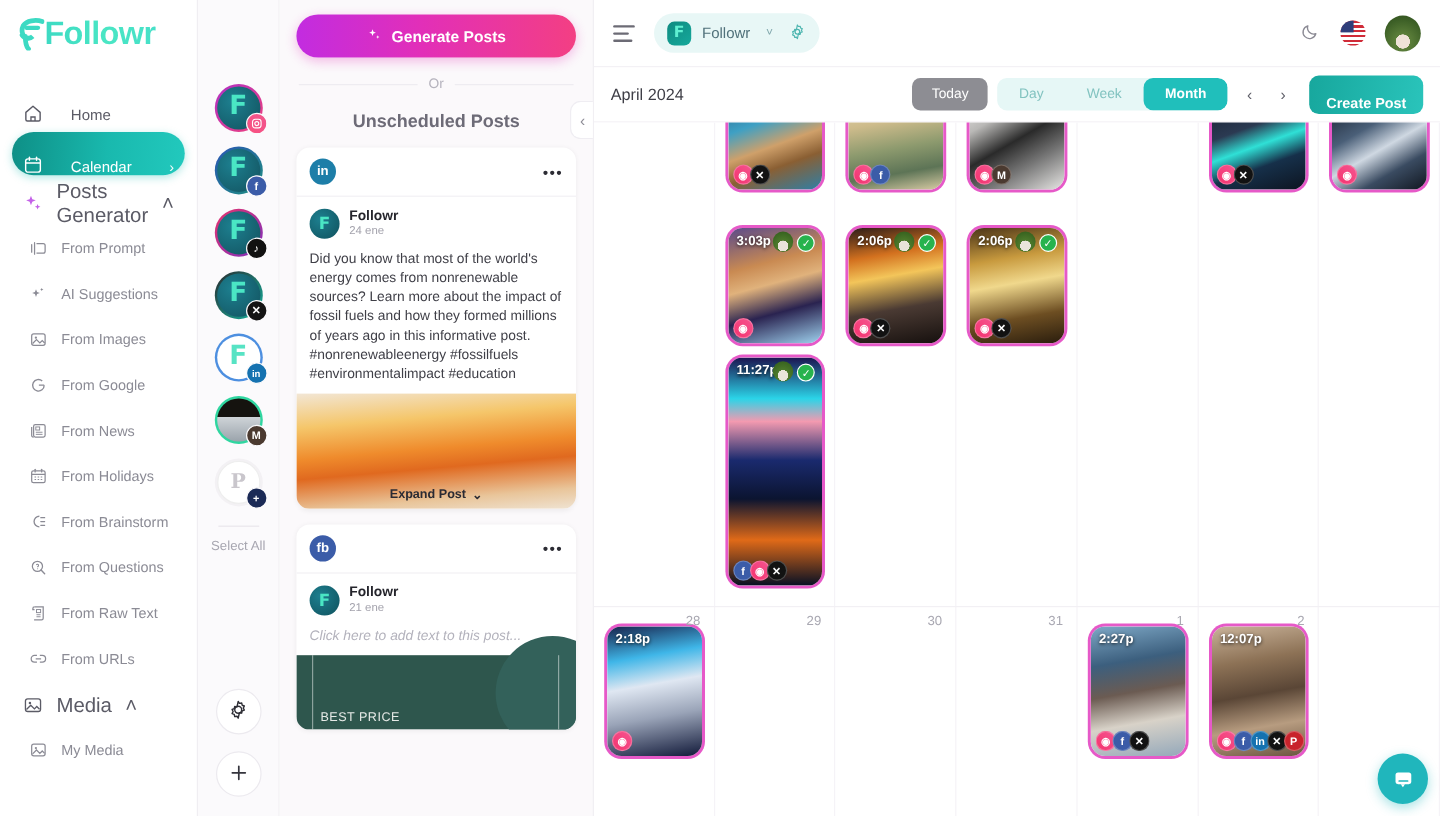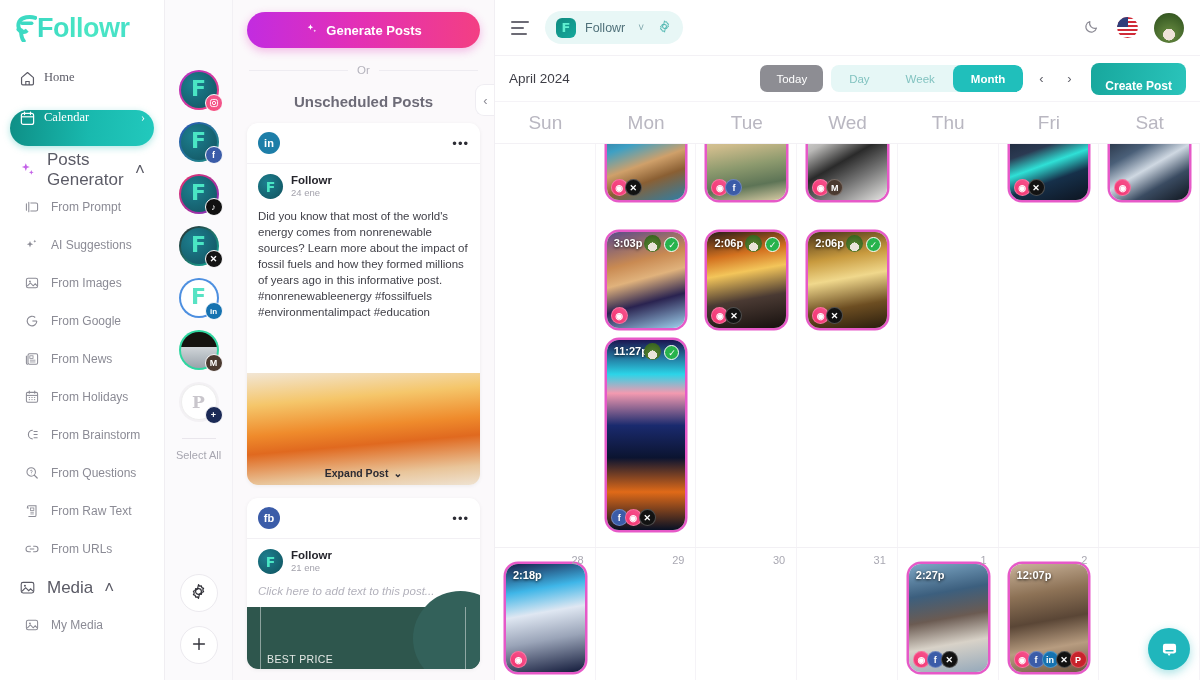--- a/index.html
+++ b/index.html
@@ -28,9 +28,9 @@
   .logo-mark { width:23px;height:27px;margin-right:0px; display:inline-block; position:relative; }
   .nav { margin-top:14px; }
   .nav-item {
-    display:flex; align-items:flex-start; gap:8px; height:33px;
+    display:flex; align-items:flex-end; gap:23px; height:33px;
     padding:0 9px; border-radius:20px; margin-bottom:7px;
-    color:#5b5b66; font-size:12.5px; cursor:pointer; position:relative;font-family:Liberation Serif, serif;
+    color:#5b5b66; font-size:12.5px; cursor:pointer; position:relative;
   }
   .nav-item .ico { width:17px; height:17px; flex:0 0 17px; display:block; }
   .nav-item.active {

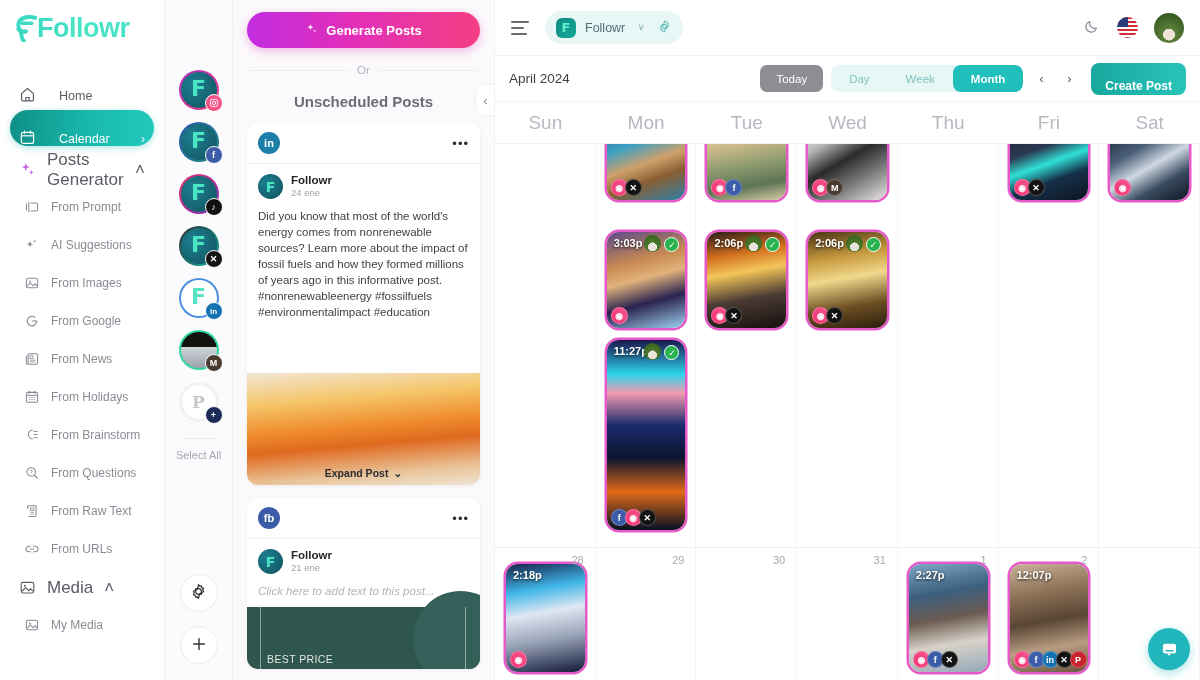--- a/index.html
+++ b/index.html
@@ -550,15 +550,6 @@
       </div>
     </div>
 
-    <div class="dows">
-      <div class="dow">Sun</div>
-      <div class="dow">Mon</div>
-      <div class="dow">Tue</div>
-      <div class="dow">Wed</div>
-      <div class="dow">Thu</div>
-      <div class="dow">Fri</div>
-      <div class="dow">Sat</div>
-    </div>
 
     <div class="grid" id="cal-grid">
       <div class="col"></div>

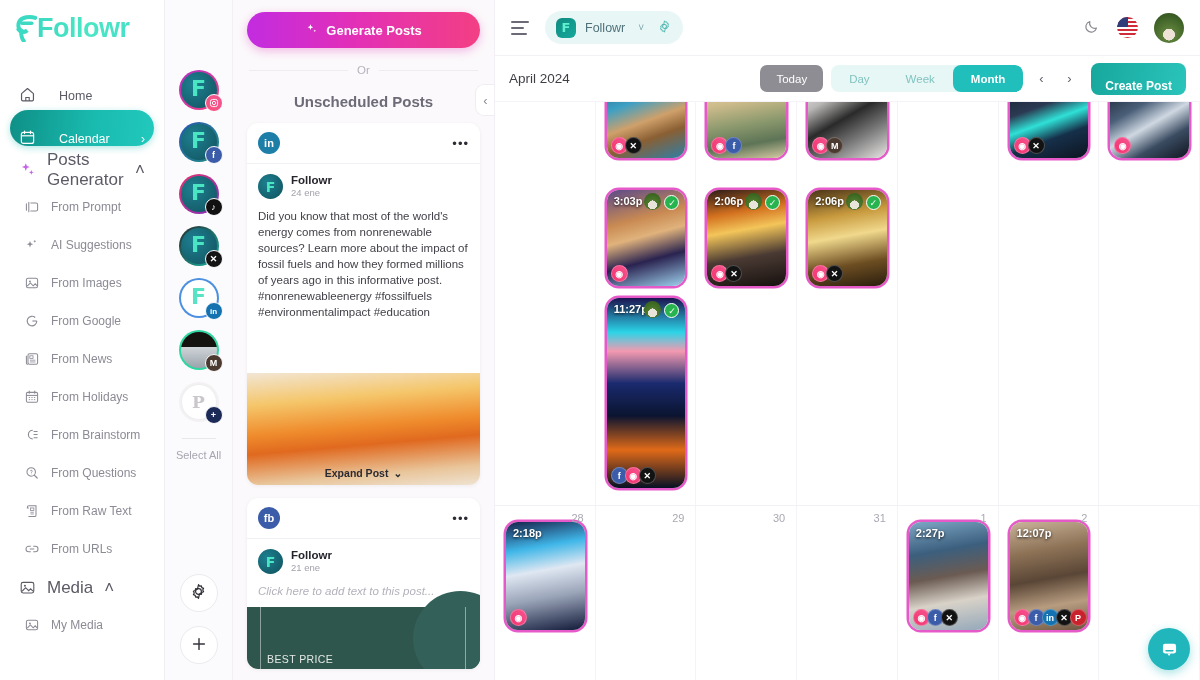--- a/index.html
+++ b/index.html
@@ -117,8 +117,8 @@
   .auth .dt{font-size:9.5px;color:#a3a2ac;line-height:12px;}
   .ptext{ font-size:11.5px; line-height:16px; color:#3f3f47; padding-bottom:8px;}
   .ptext.ph{ color:#b3b2bc; font-style:italic; }
-  .pimg{ height:112px; position:relative;
-    background:linear-gradient(175deg,#f2e6d5 0%,#f5c66a 25%,#ef8b2c 48%,#e0691f 62%,#e9c59a 85%,#efe3d2 100%);margin-top:45px;}
+  .pimg{ height:96px; position:relative;
+    background:linear-gradient(175deg,#f2e6d5 0%,#f5c66a 25%,#ef8b2c 48%,#e0691f 62%,#e9c59a 85%,#efe3d2 100%);}
   .pimg2{ height:62px; background:#2e564d; position:relative; }
   .pimg2 .bp{ position:absolute; left:20px; bottom:4px; color:#e5e9e6; font-size:10.5px; letter-spacing:.4px;}
   .pimg2 .arc{ position:absolute; right:-28px; top:-16px; width:95px;height:95px;border-radius:50%;background:#33615a;}

